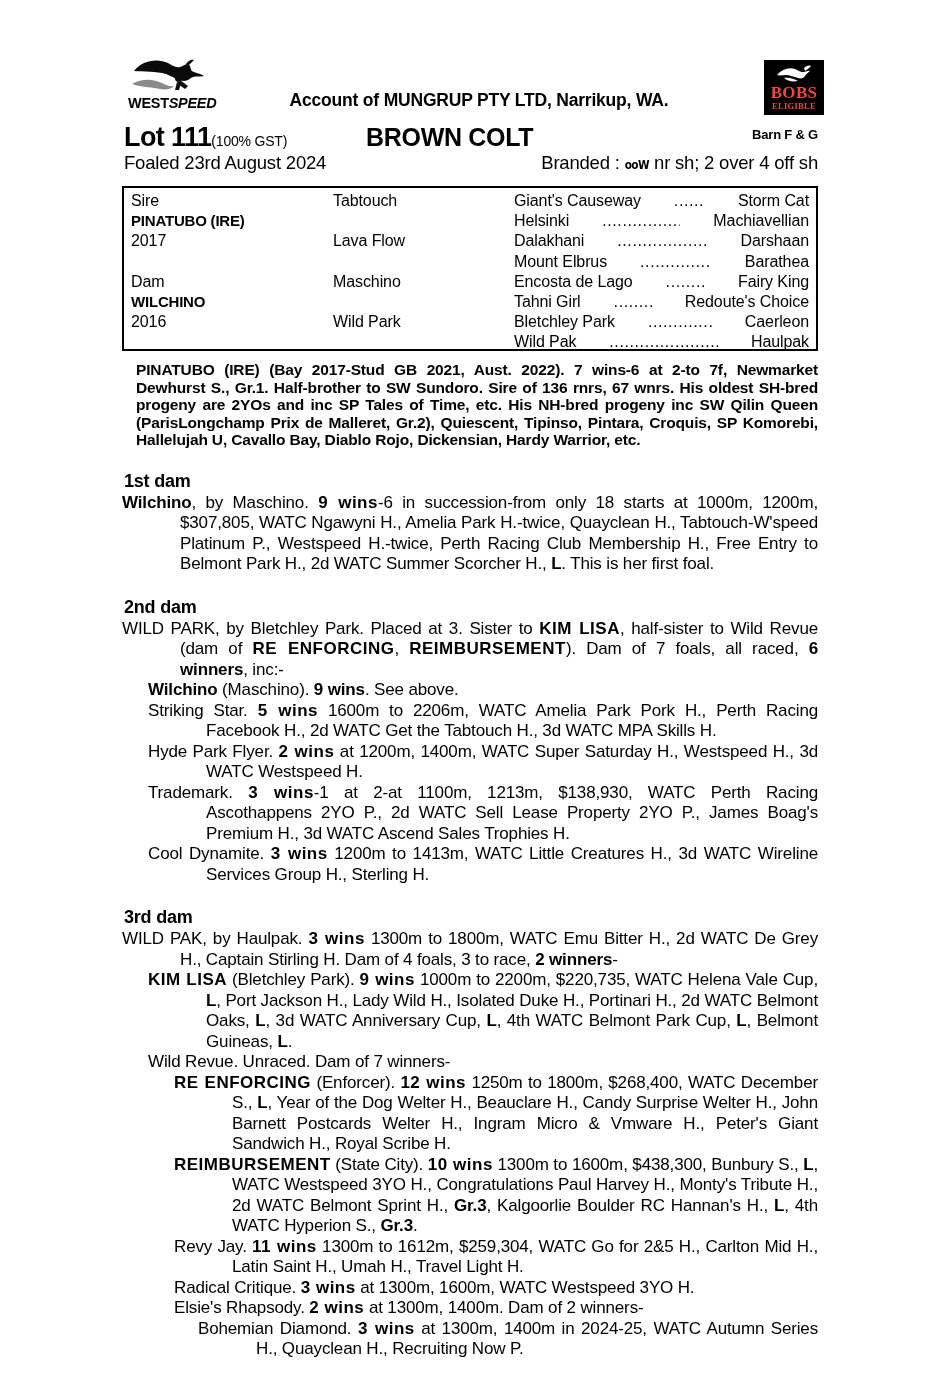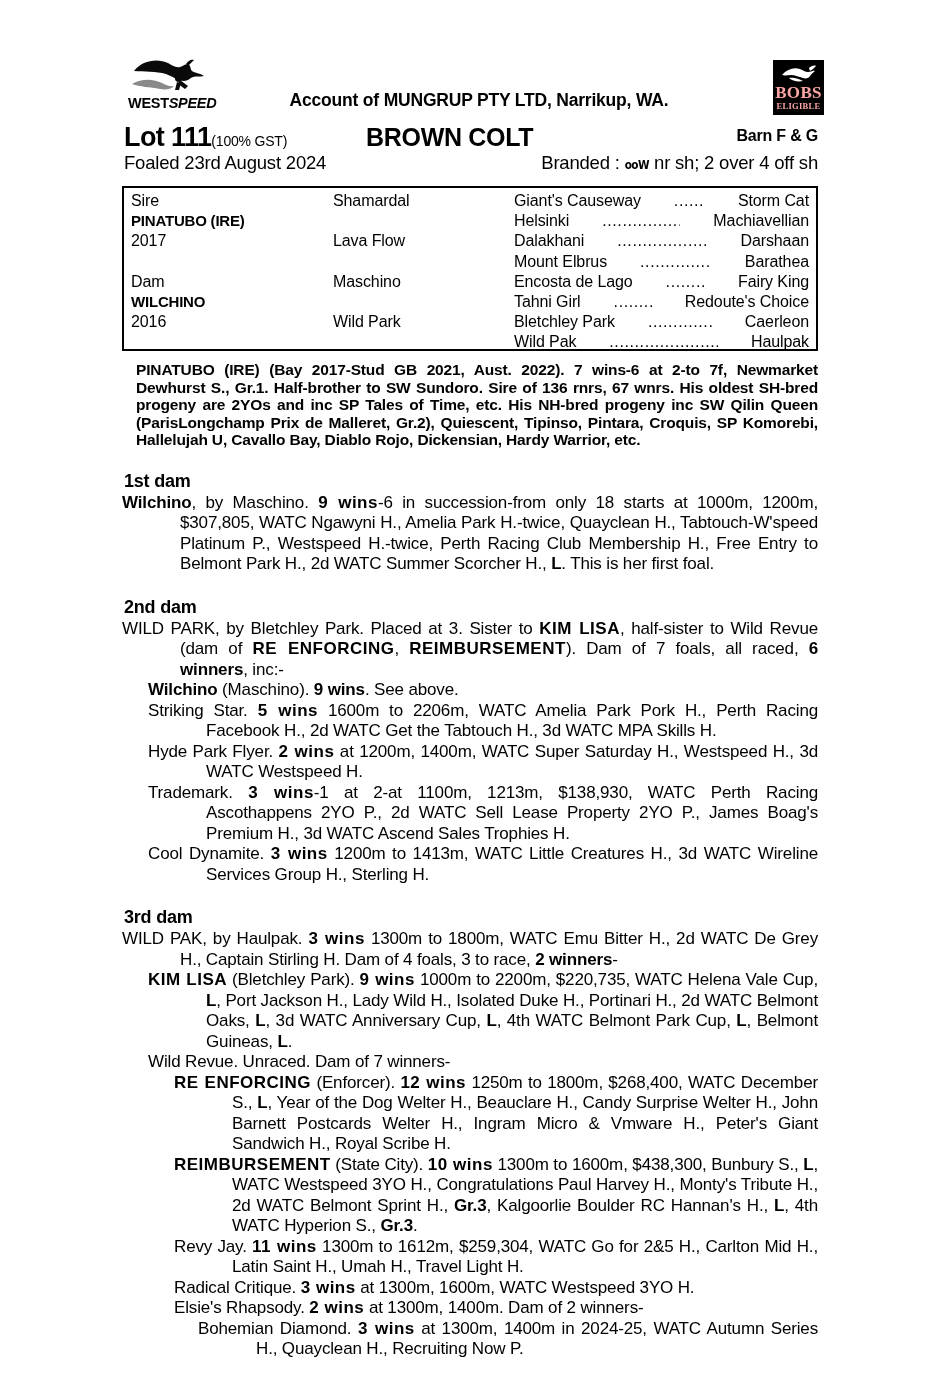--- a/index.html
+++ b/index.html
@@ -60,10 +60,10 @@
     position: absolute;
     right: -6px;
     top: 2px;
-    width: 51px;
+    width: 60px;
     height: 55px;
     background: #000000;
-    color: #fca5a5;
+    color: #ef4444;
     text-align: center;
     overflow: hidden;
   }

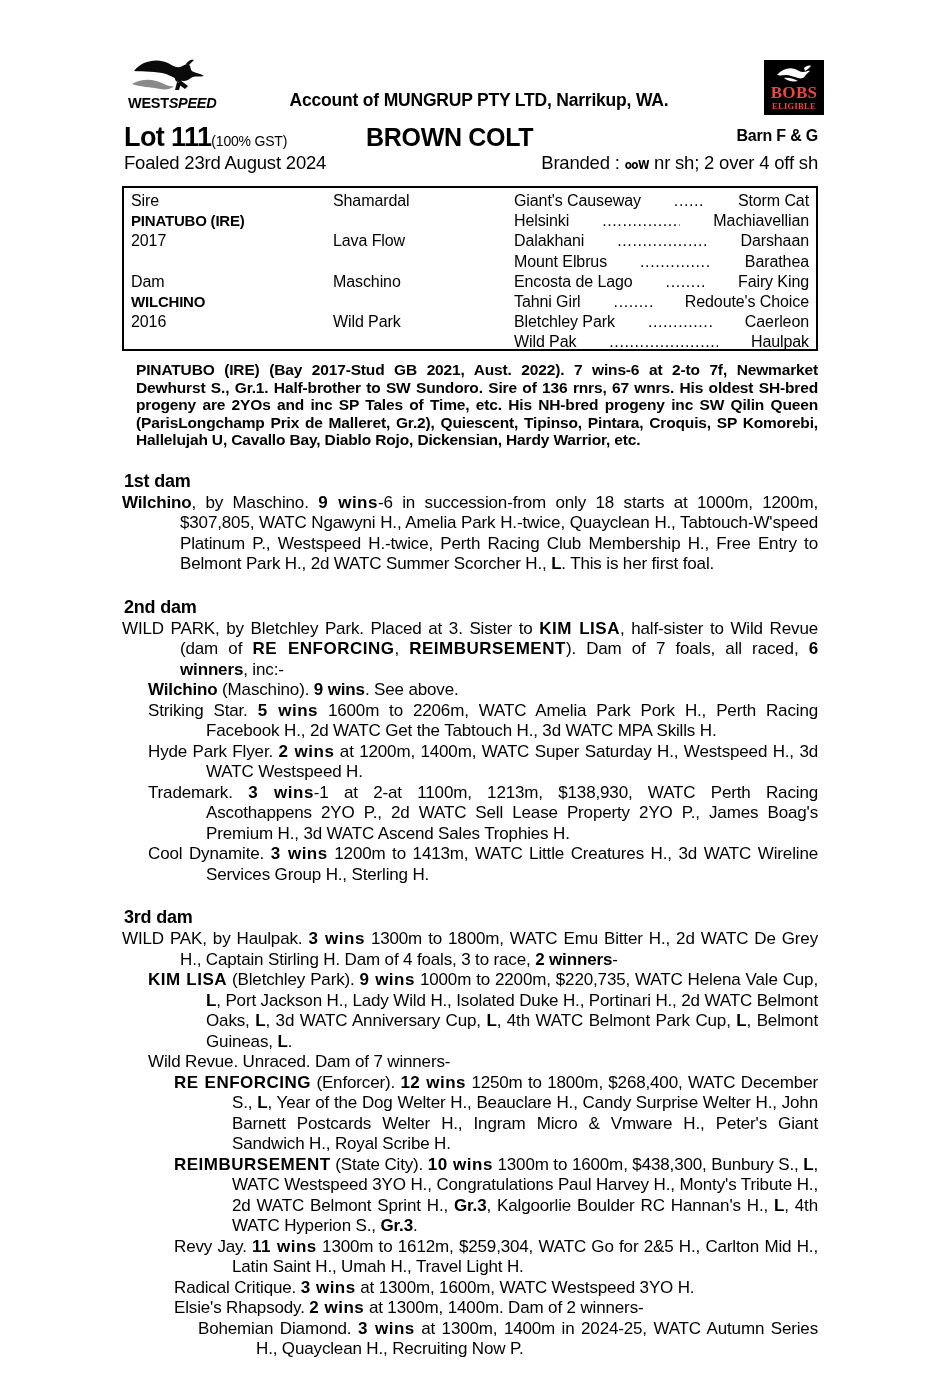--- a/index.html
+++ b/index.html
@@ -119,7 +119,7 @@
     position: absolute;
     right: 0;
     top: 5px;
-    font-size: 16px;
+    font-size: 13px;
     font-weight: bold;
     letter-spacing: -0.2px;
     white-space: nowrap;

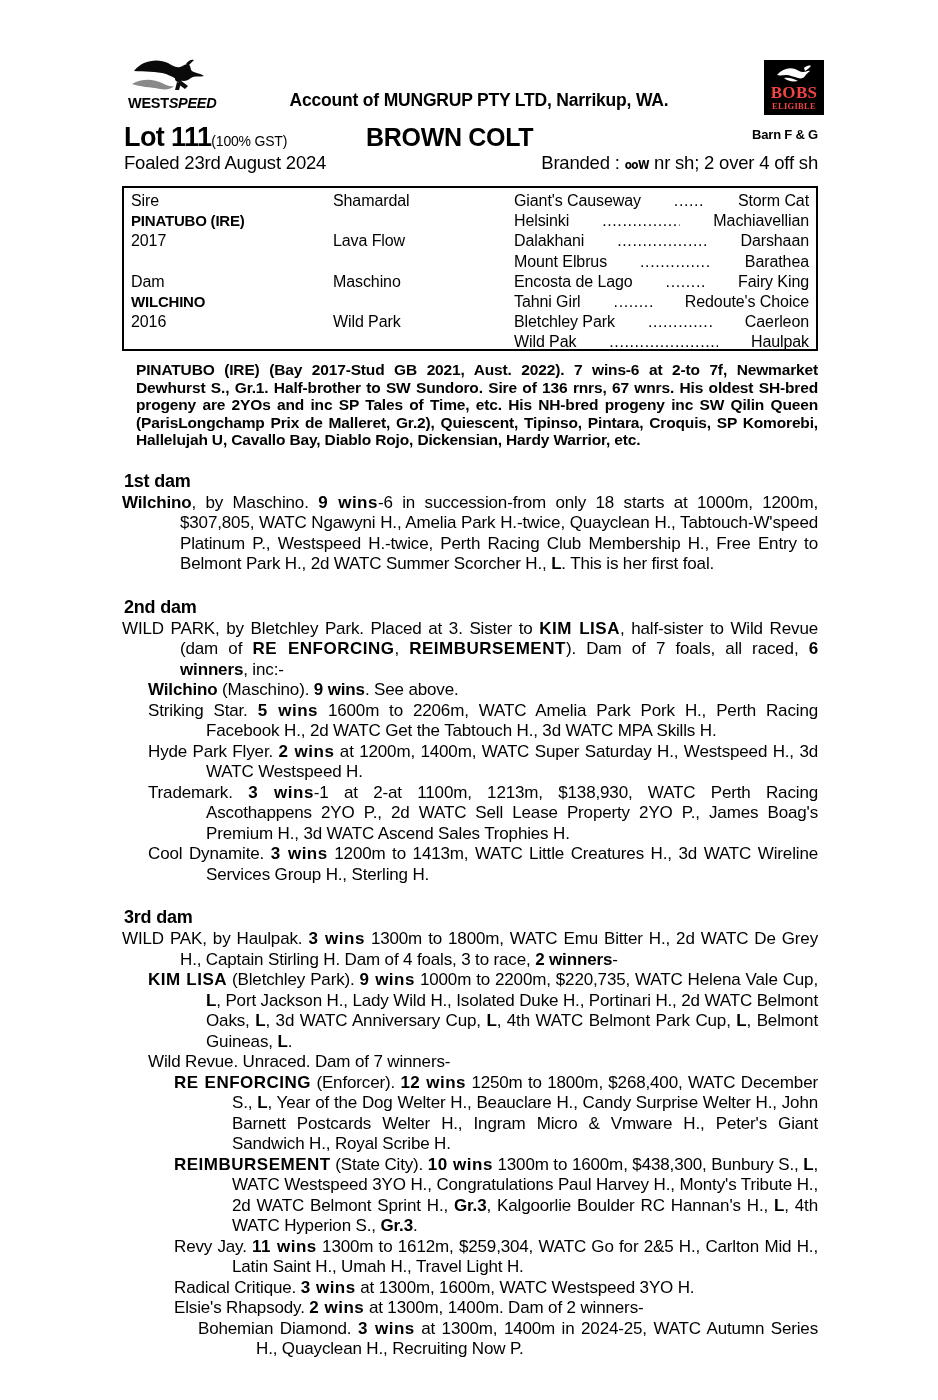--- a/index.html
+++ b/index.html
@@ -298,7 +298,7 @@
   <div class="ped-table" id="ped-table">
       <div class="ped-row">
         <div class="ped-c1">Sire</div>
-        <div class="ped-c2">Shamardal</div>
+        <div class="ped-c2">Tabtouch</div>
         <div class="ped-c3">
           <span class="gp-name">Giant's Causeway</span>
           <span class="gp-dots">................................................................................</span>

